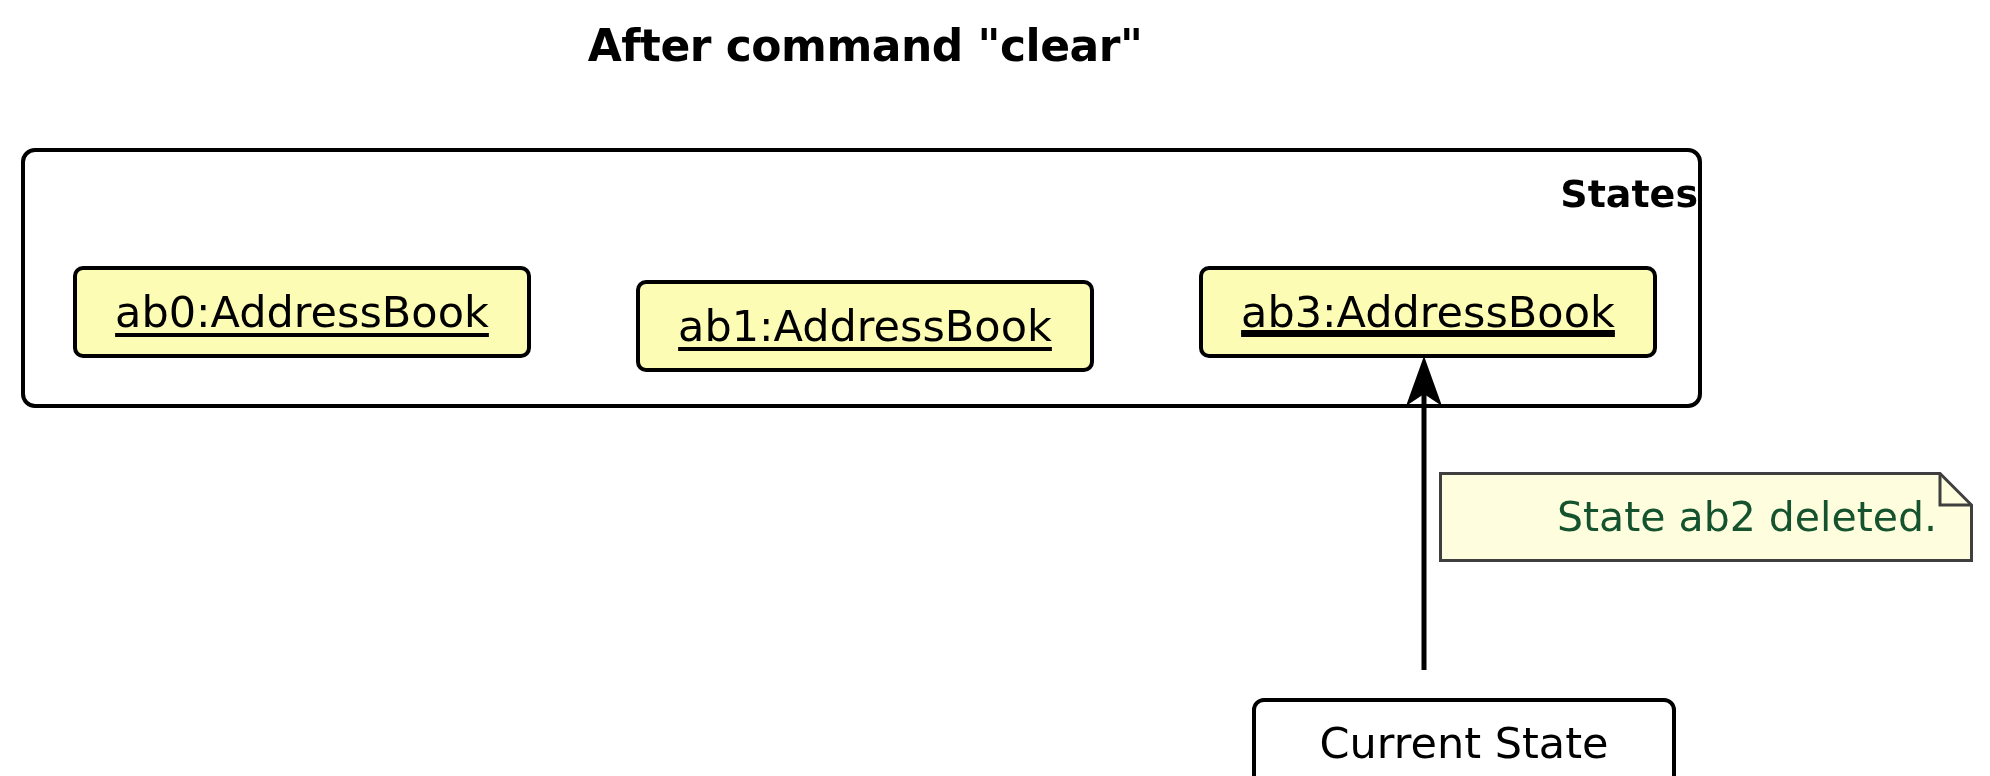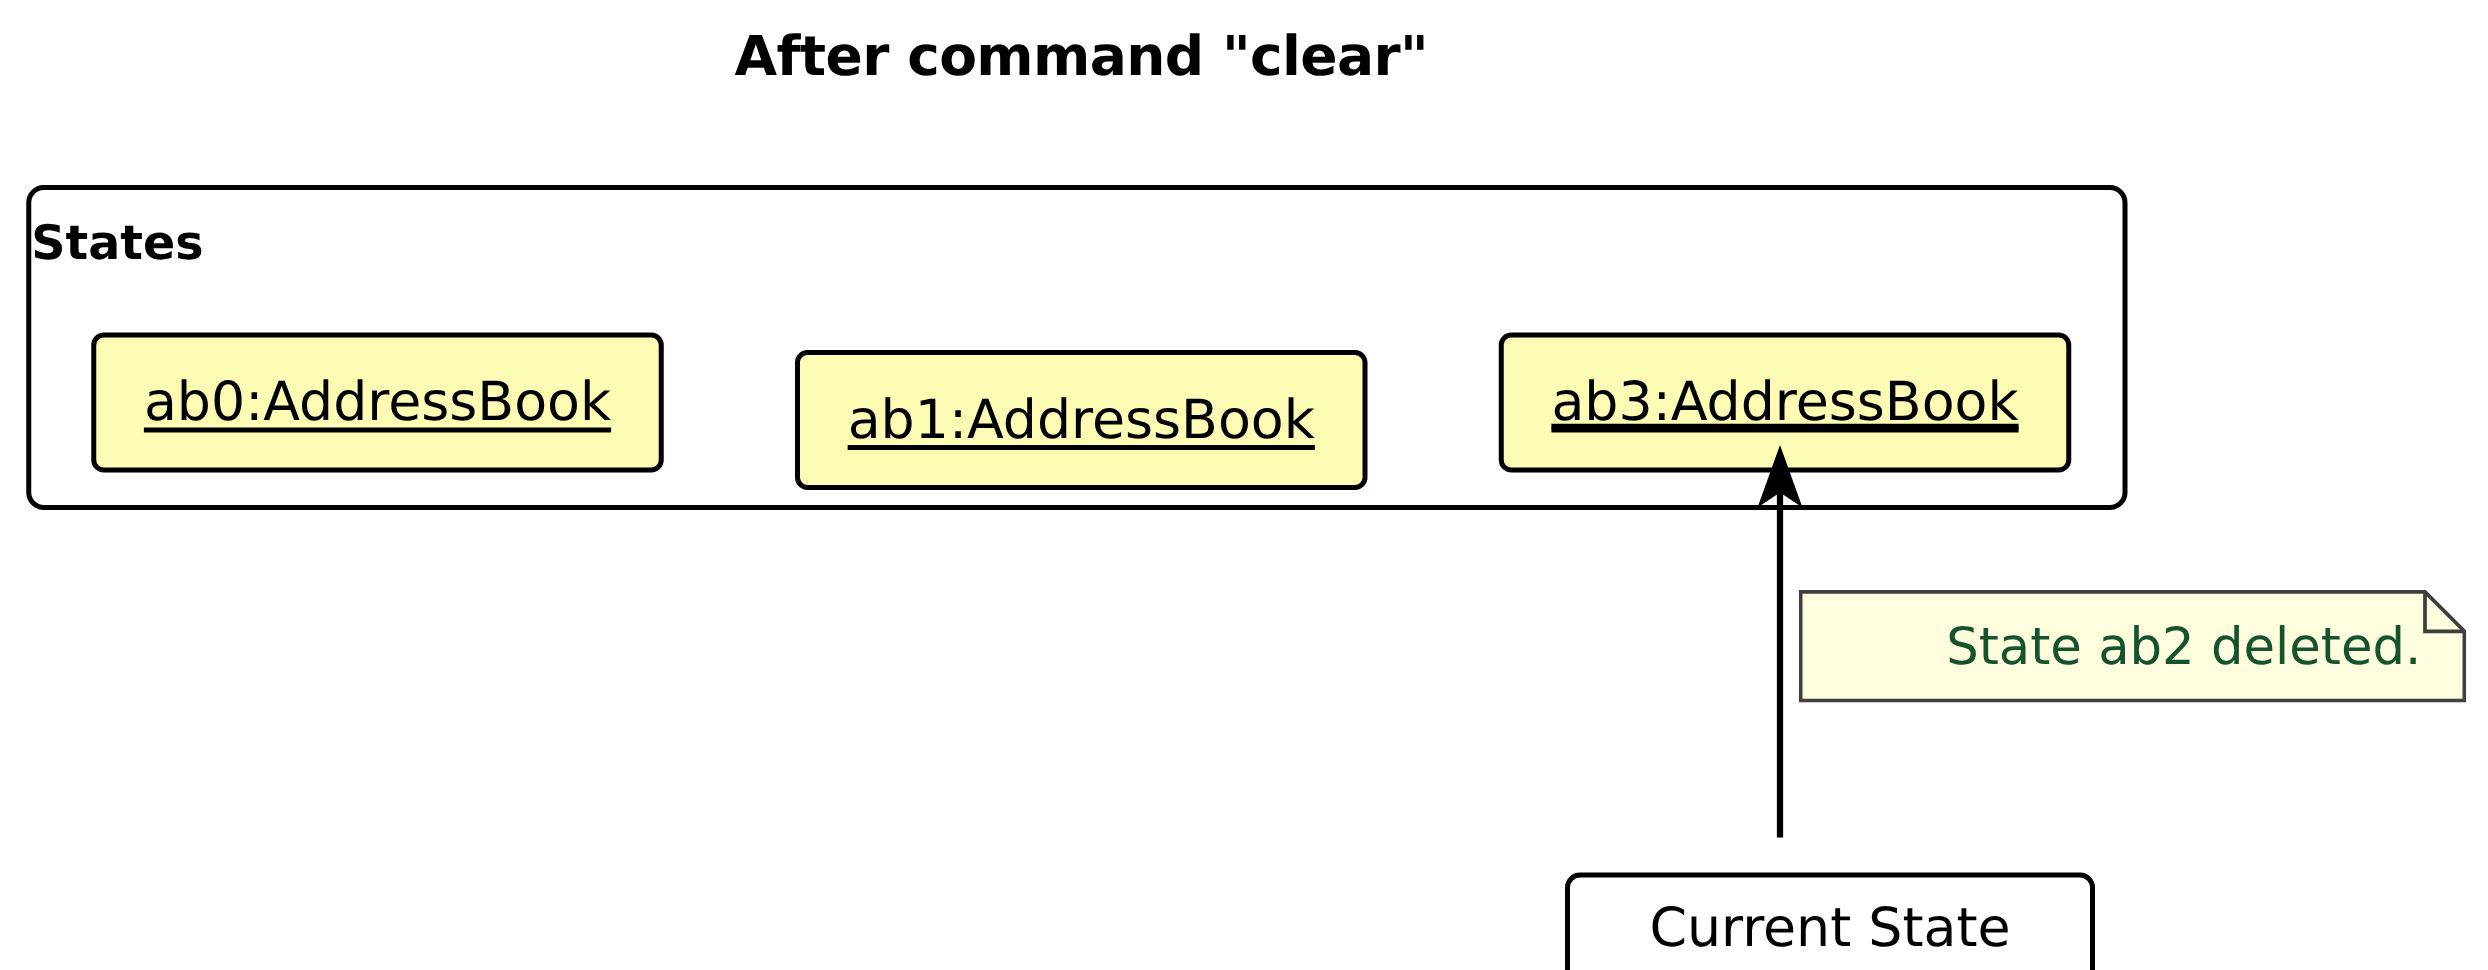--- a/index.html
+++ b/index.html
@@ -47,7 +47,7 @@
     left: 0;
     top: 20px;
     width: 100%;
-    text-align: left;
+    text-align: right;
     font-size: 38px;
     font-weight: bold;
     color: #000000;

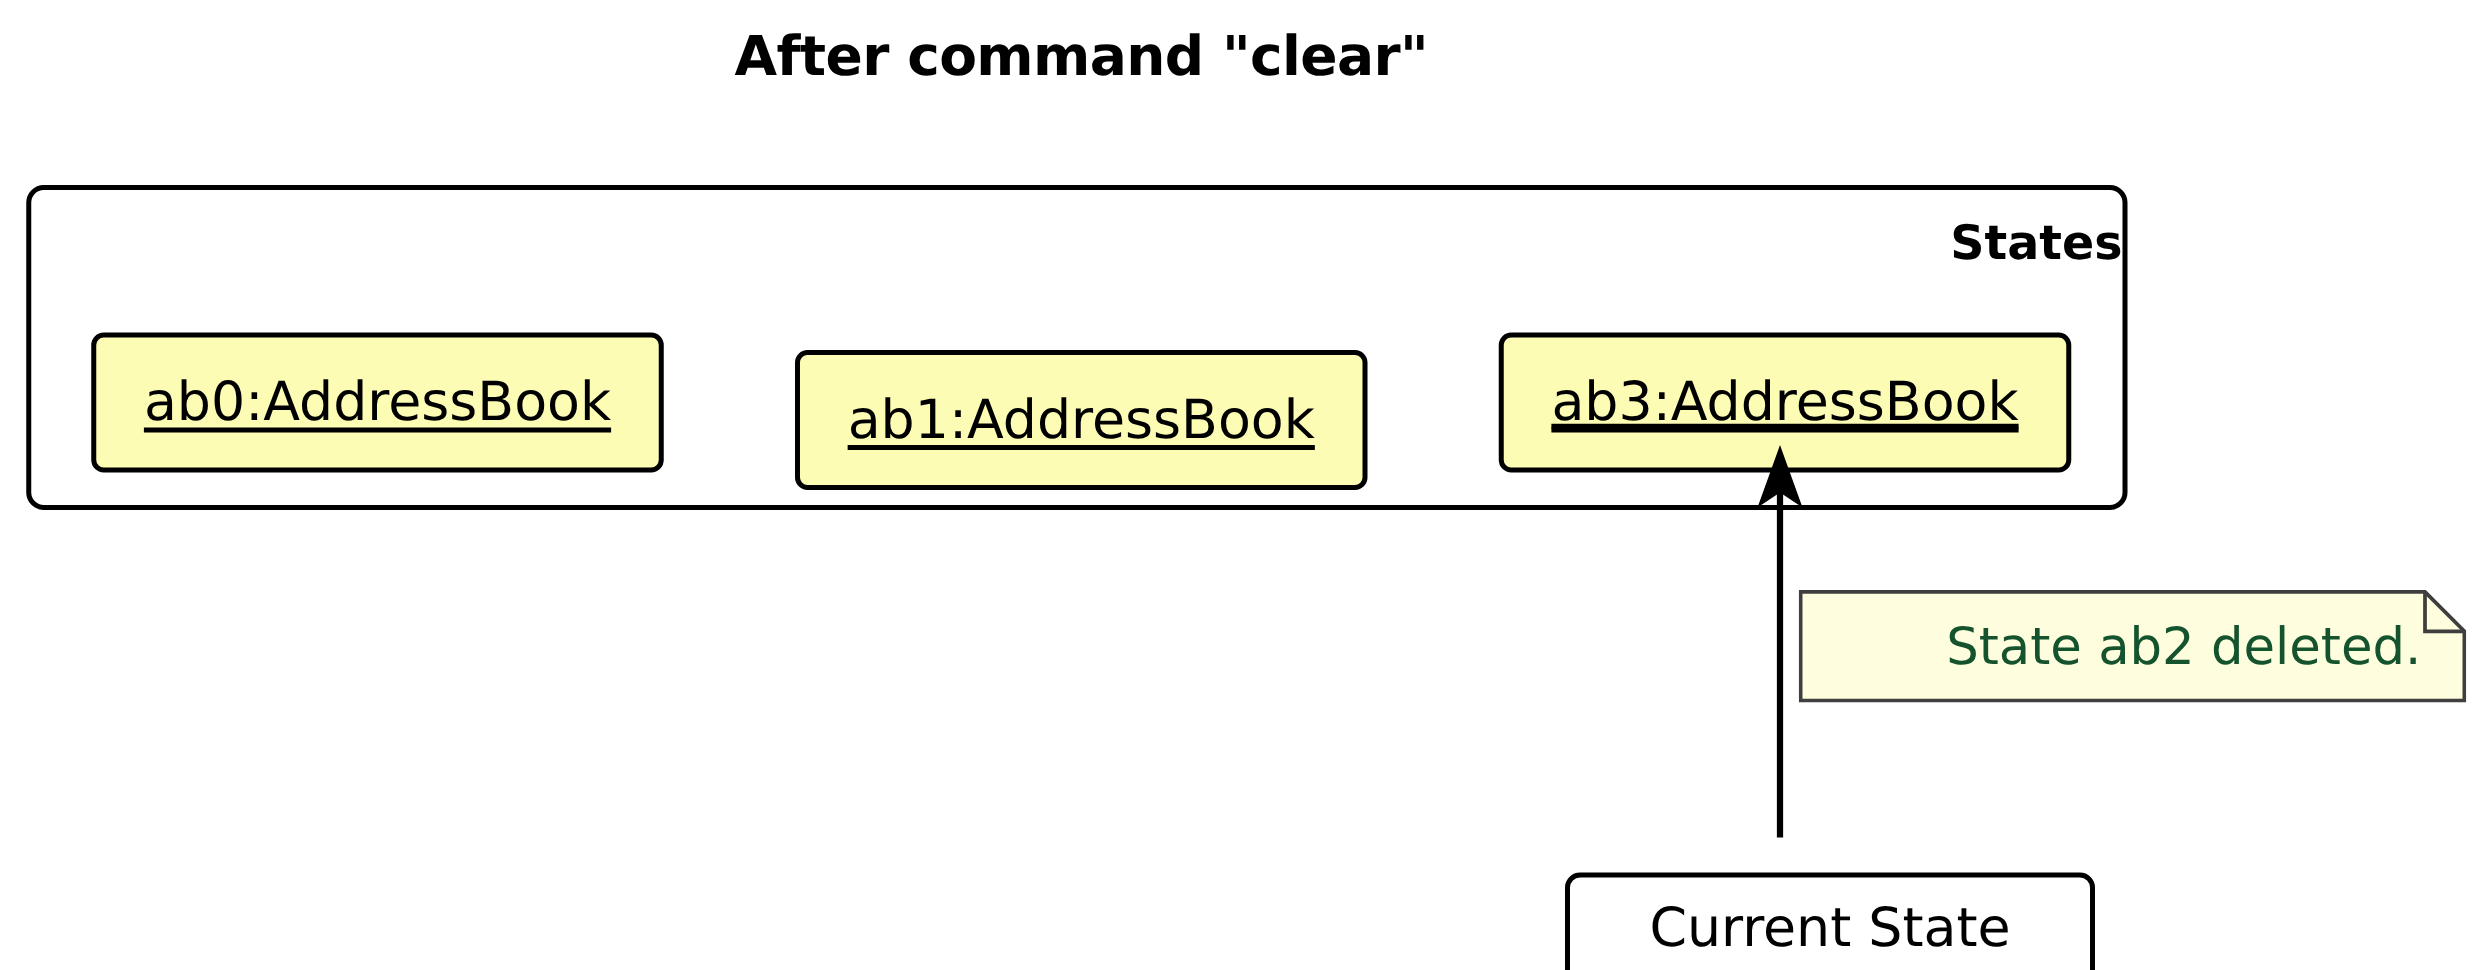--- a/index.html
+++ b/index.html
@@ -57,7 +57,7 @@
   
   .object-box {
     position: absolute;
-    height: 112px;
+    height: 92px;
     background: #fcfcb4;
     border: 4px solid #000000;
     border-radius: 10px;

